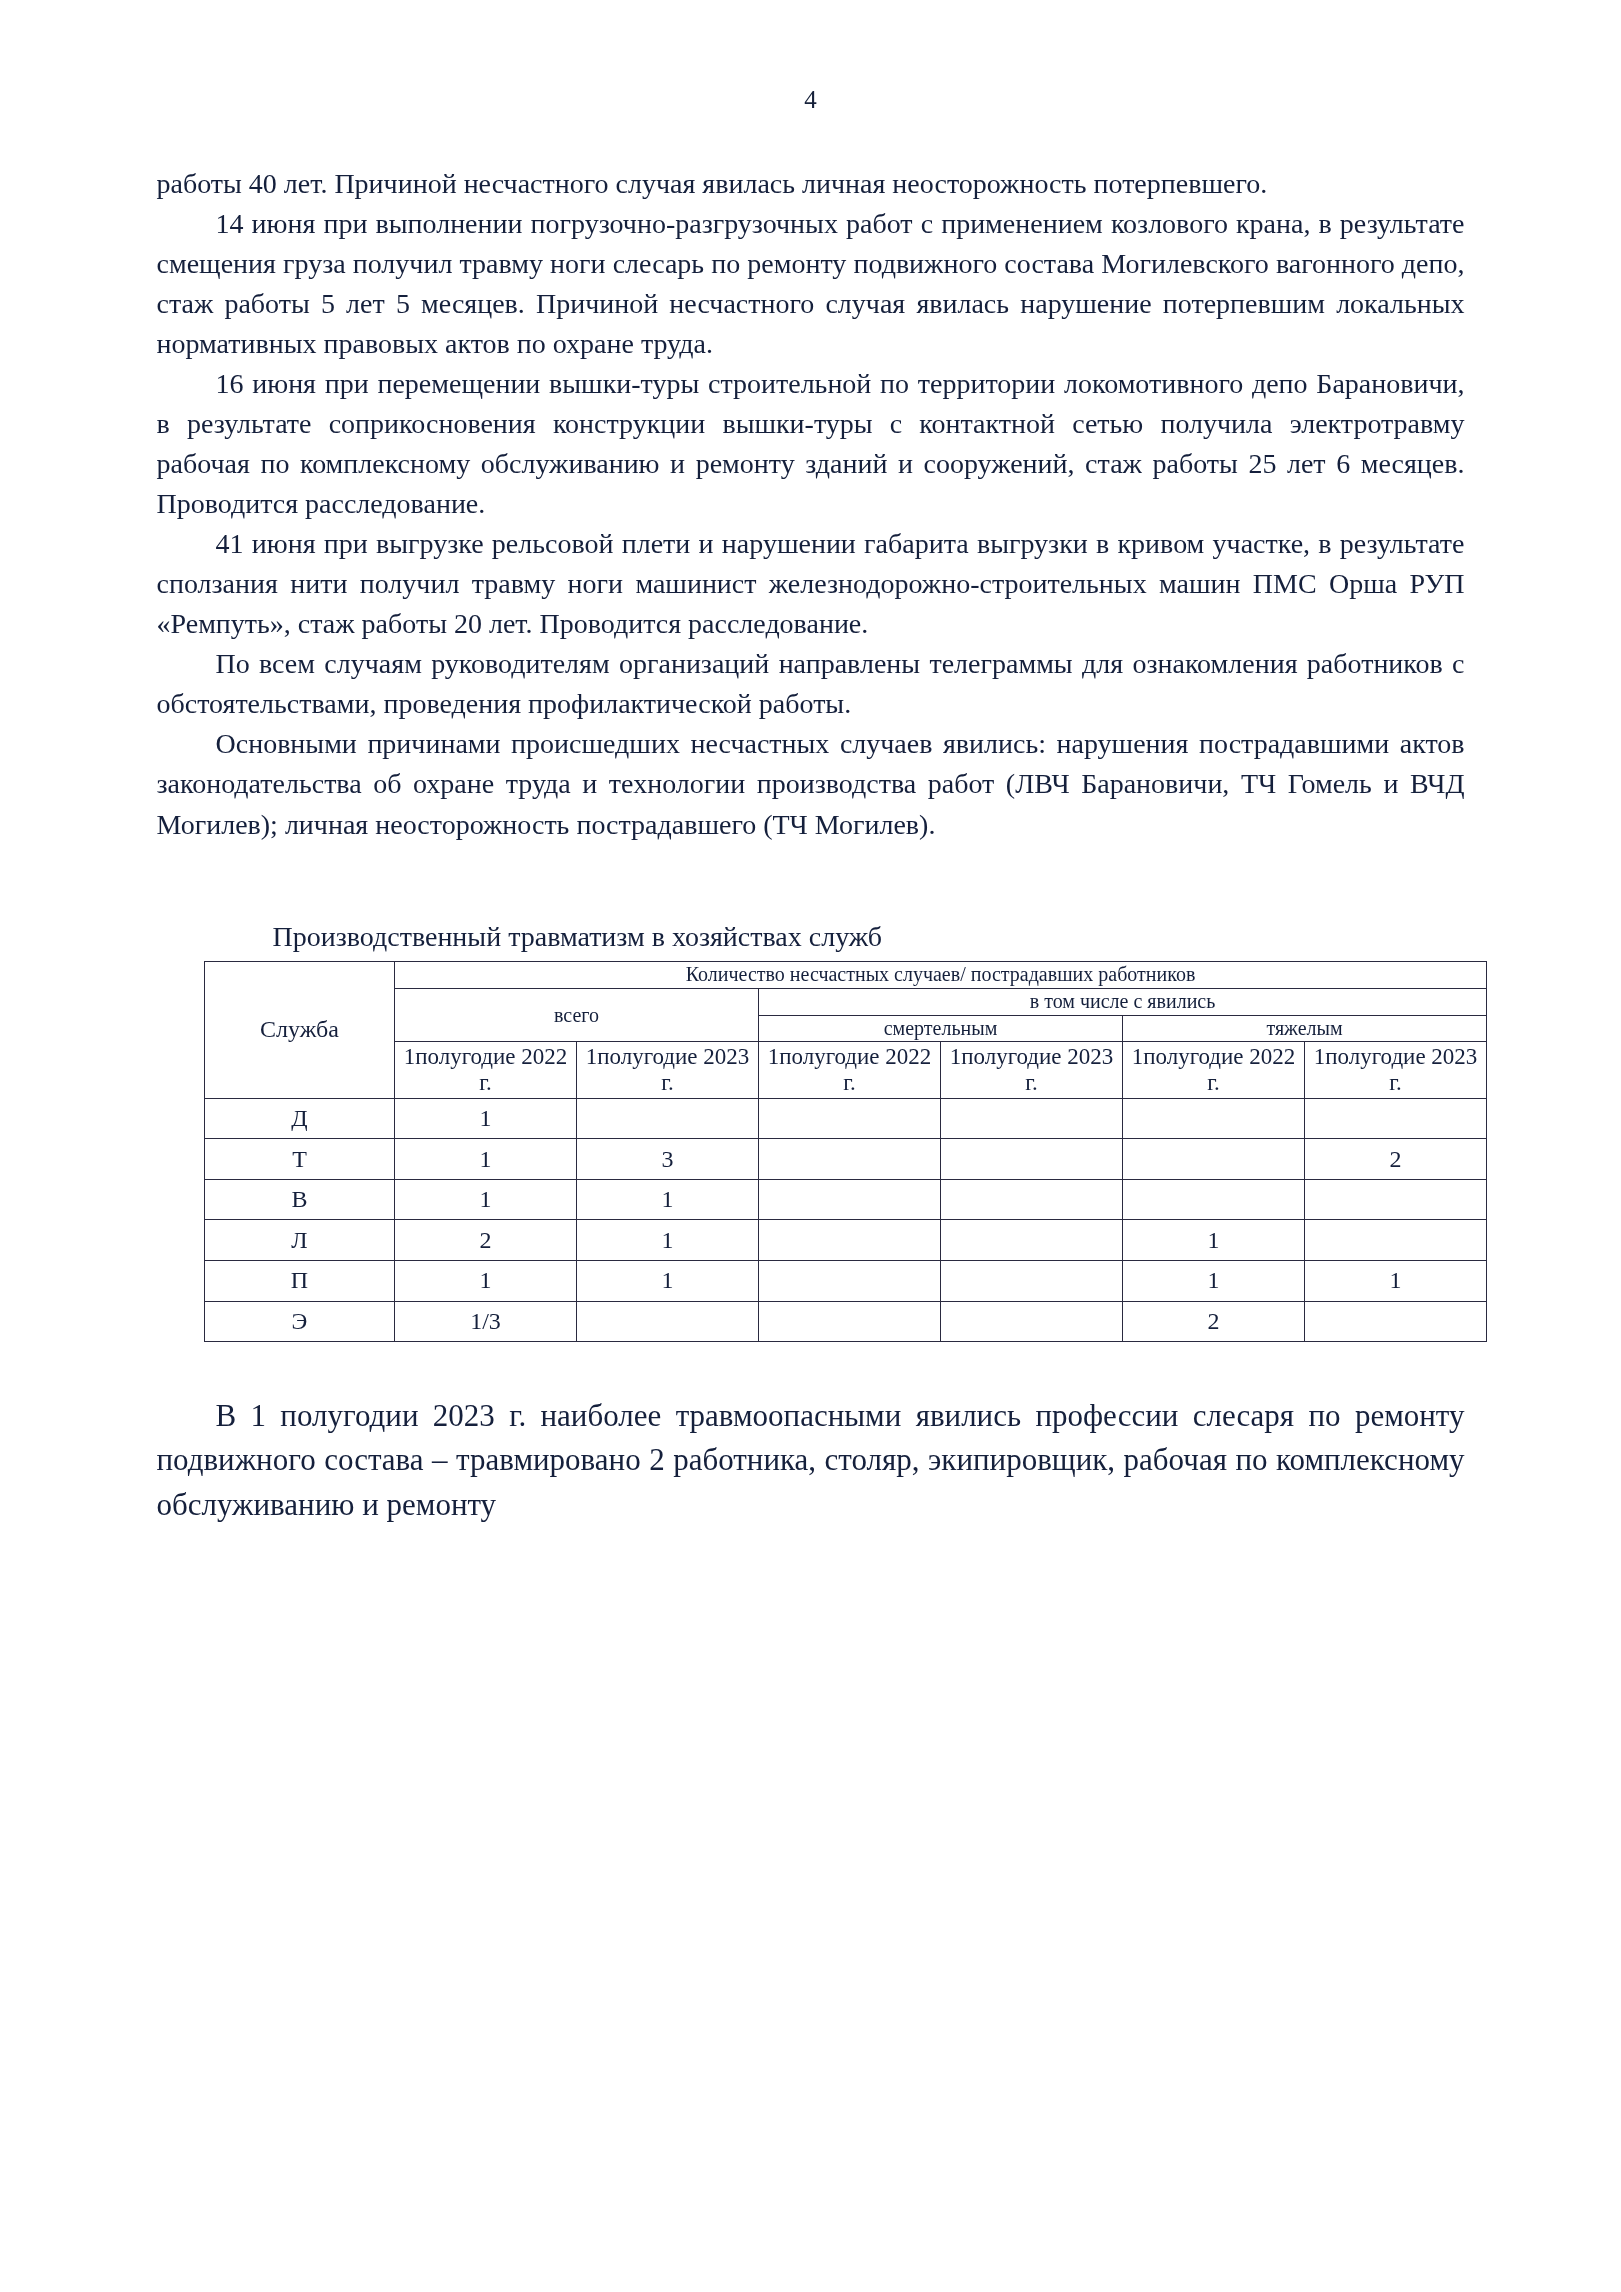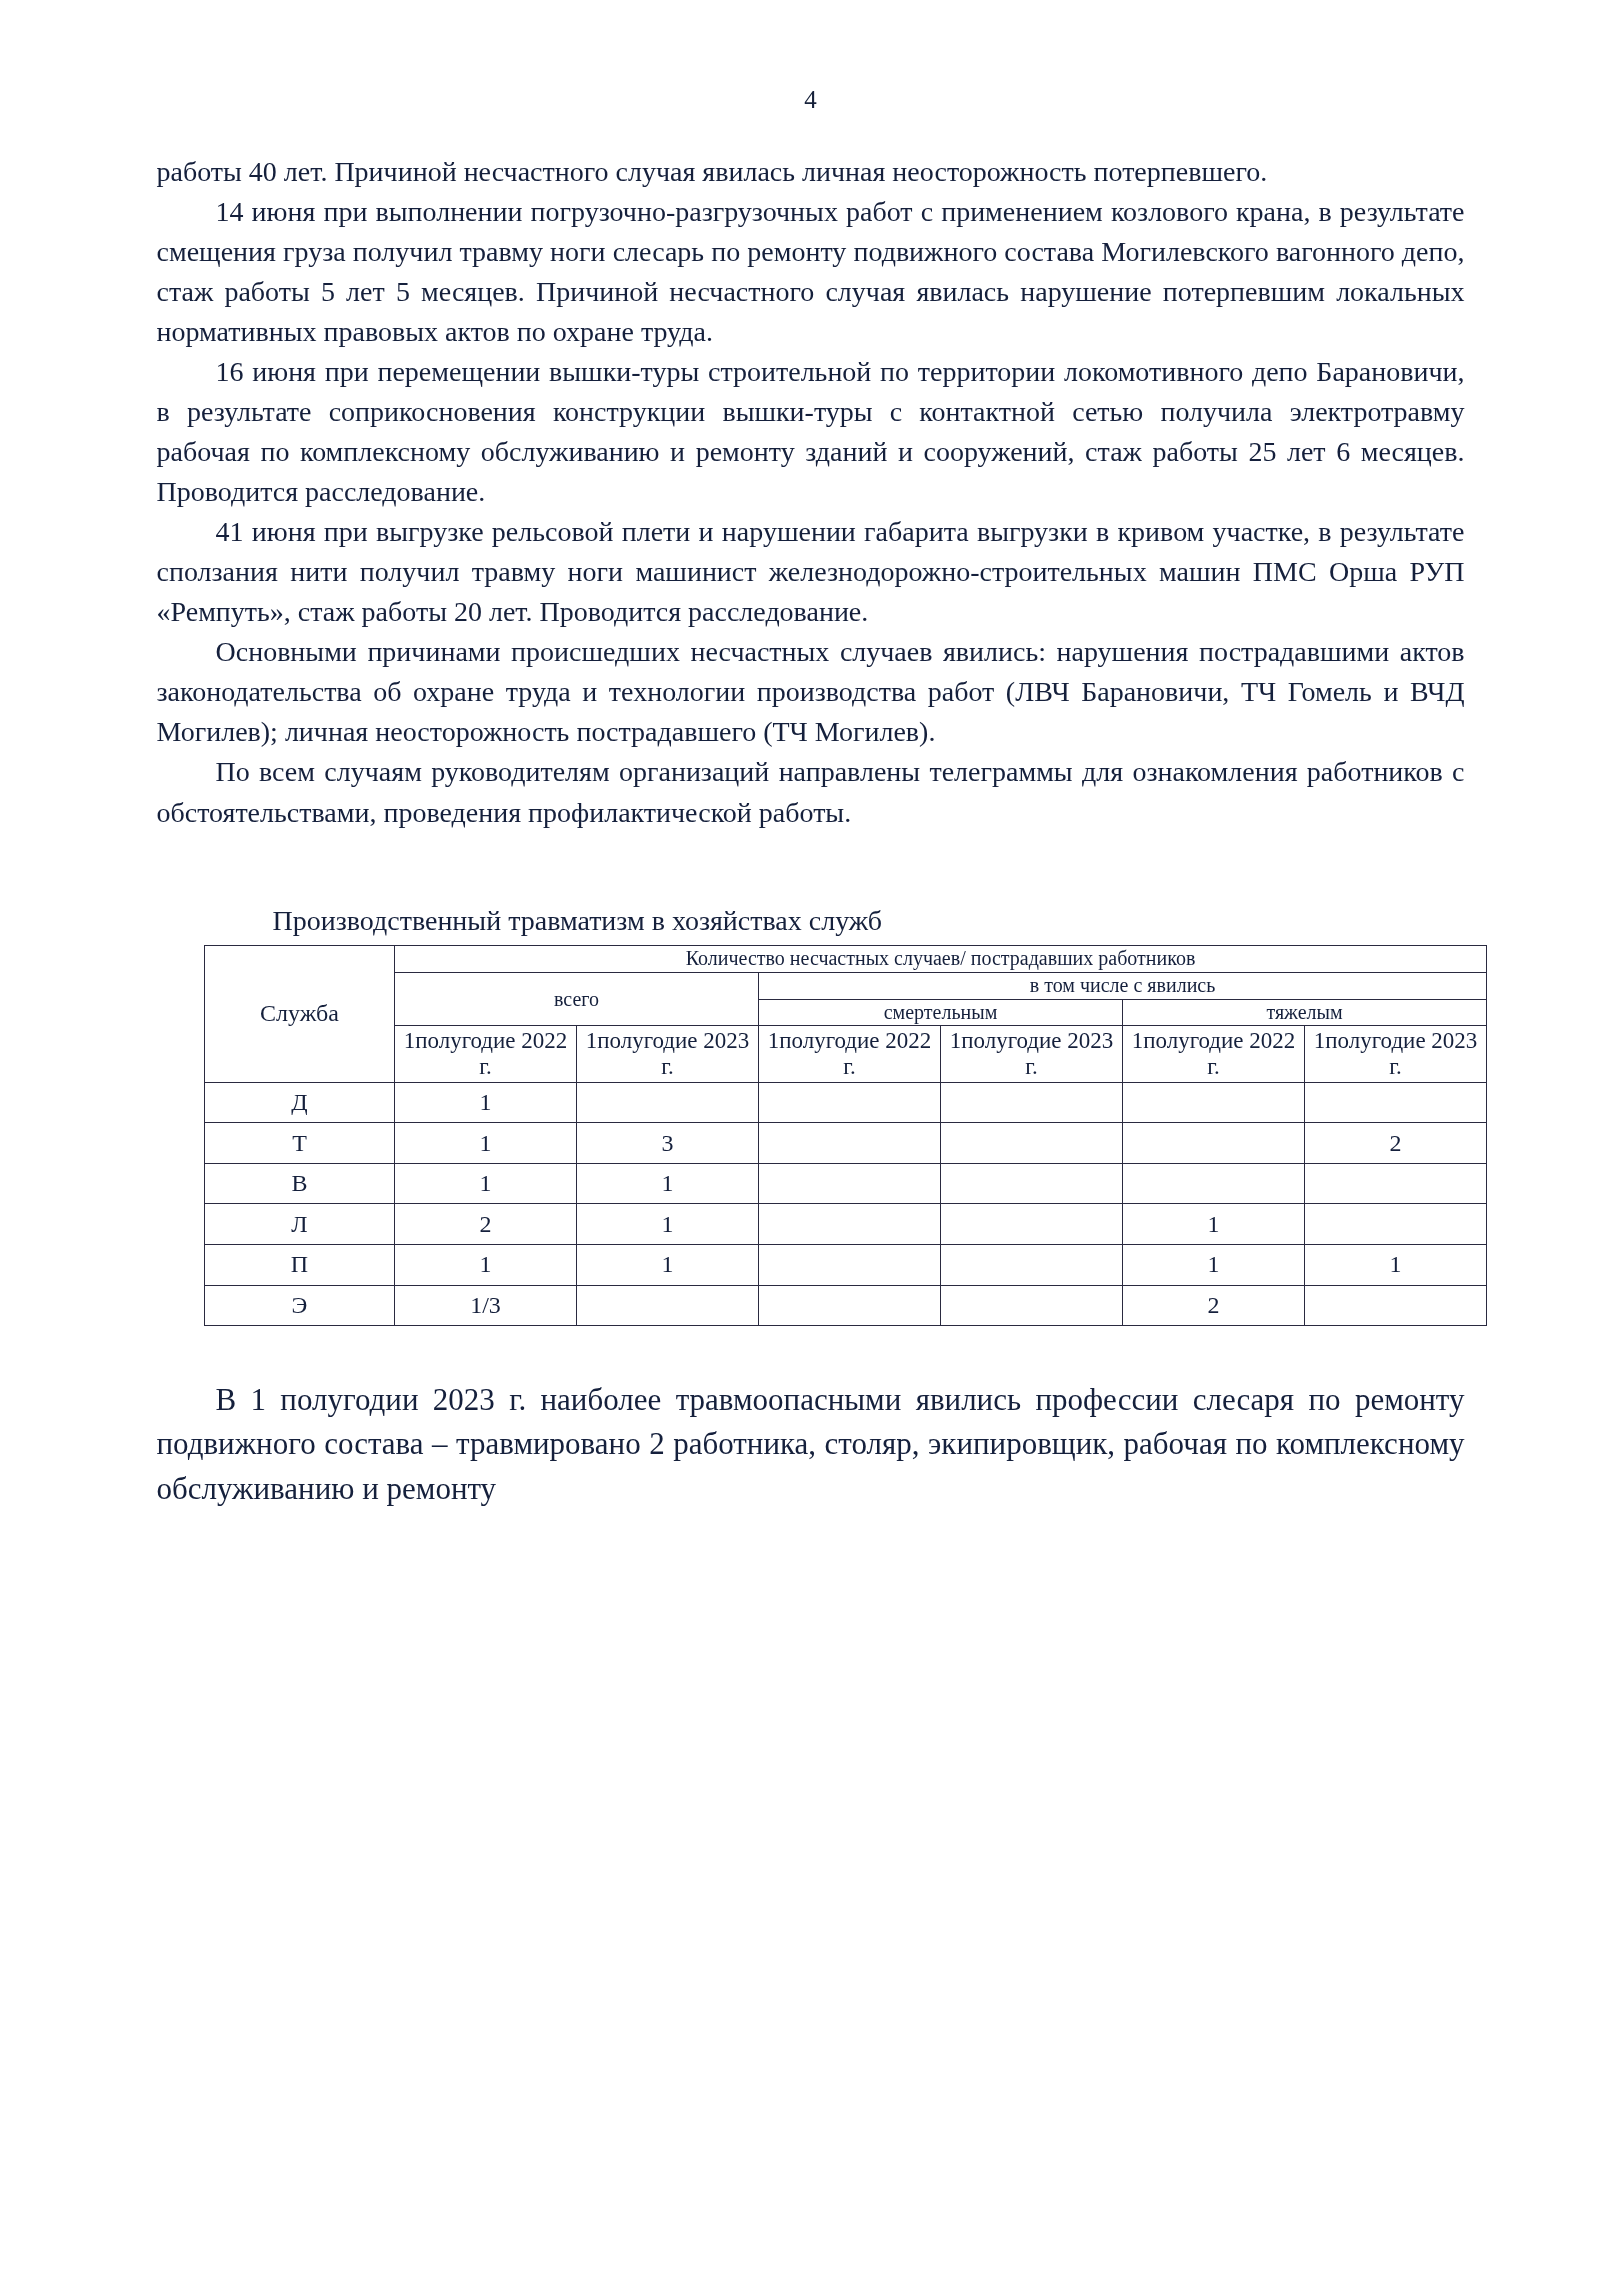--- a/index.html
+++ b/index.html
@@ -25,7 +25,7 @@
     color: #16213a;
   }
   .body-text {
-    margin: 0 auto;
+    margin: 12px auto;
     width: 1308px;
     padding-top: 38px;
     font-size: 28px;

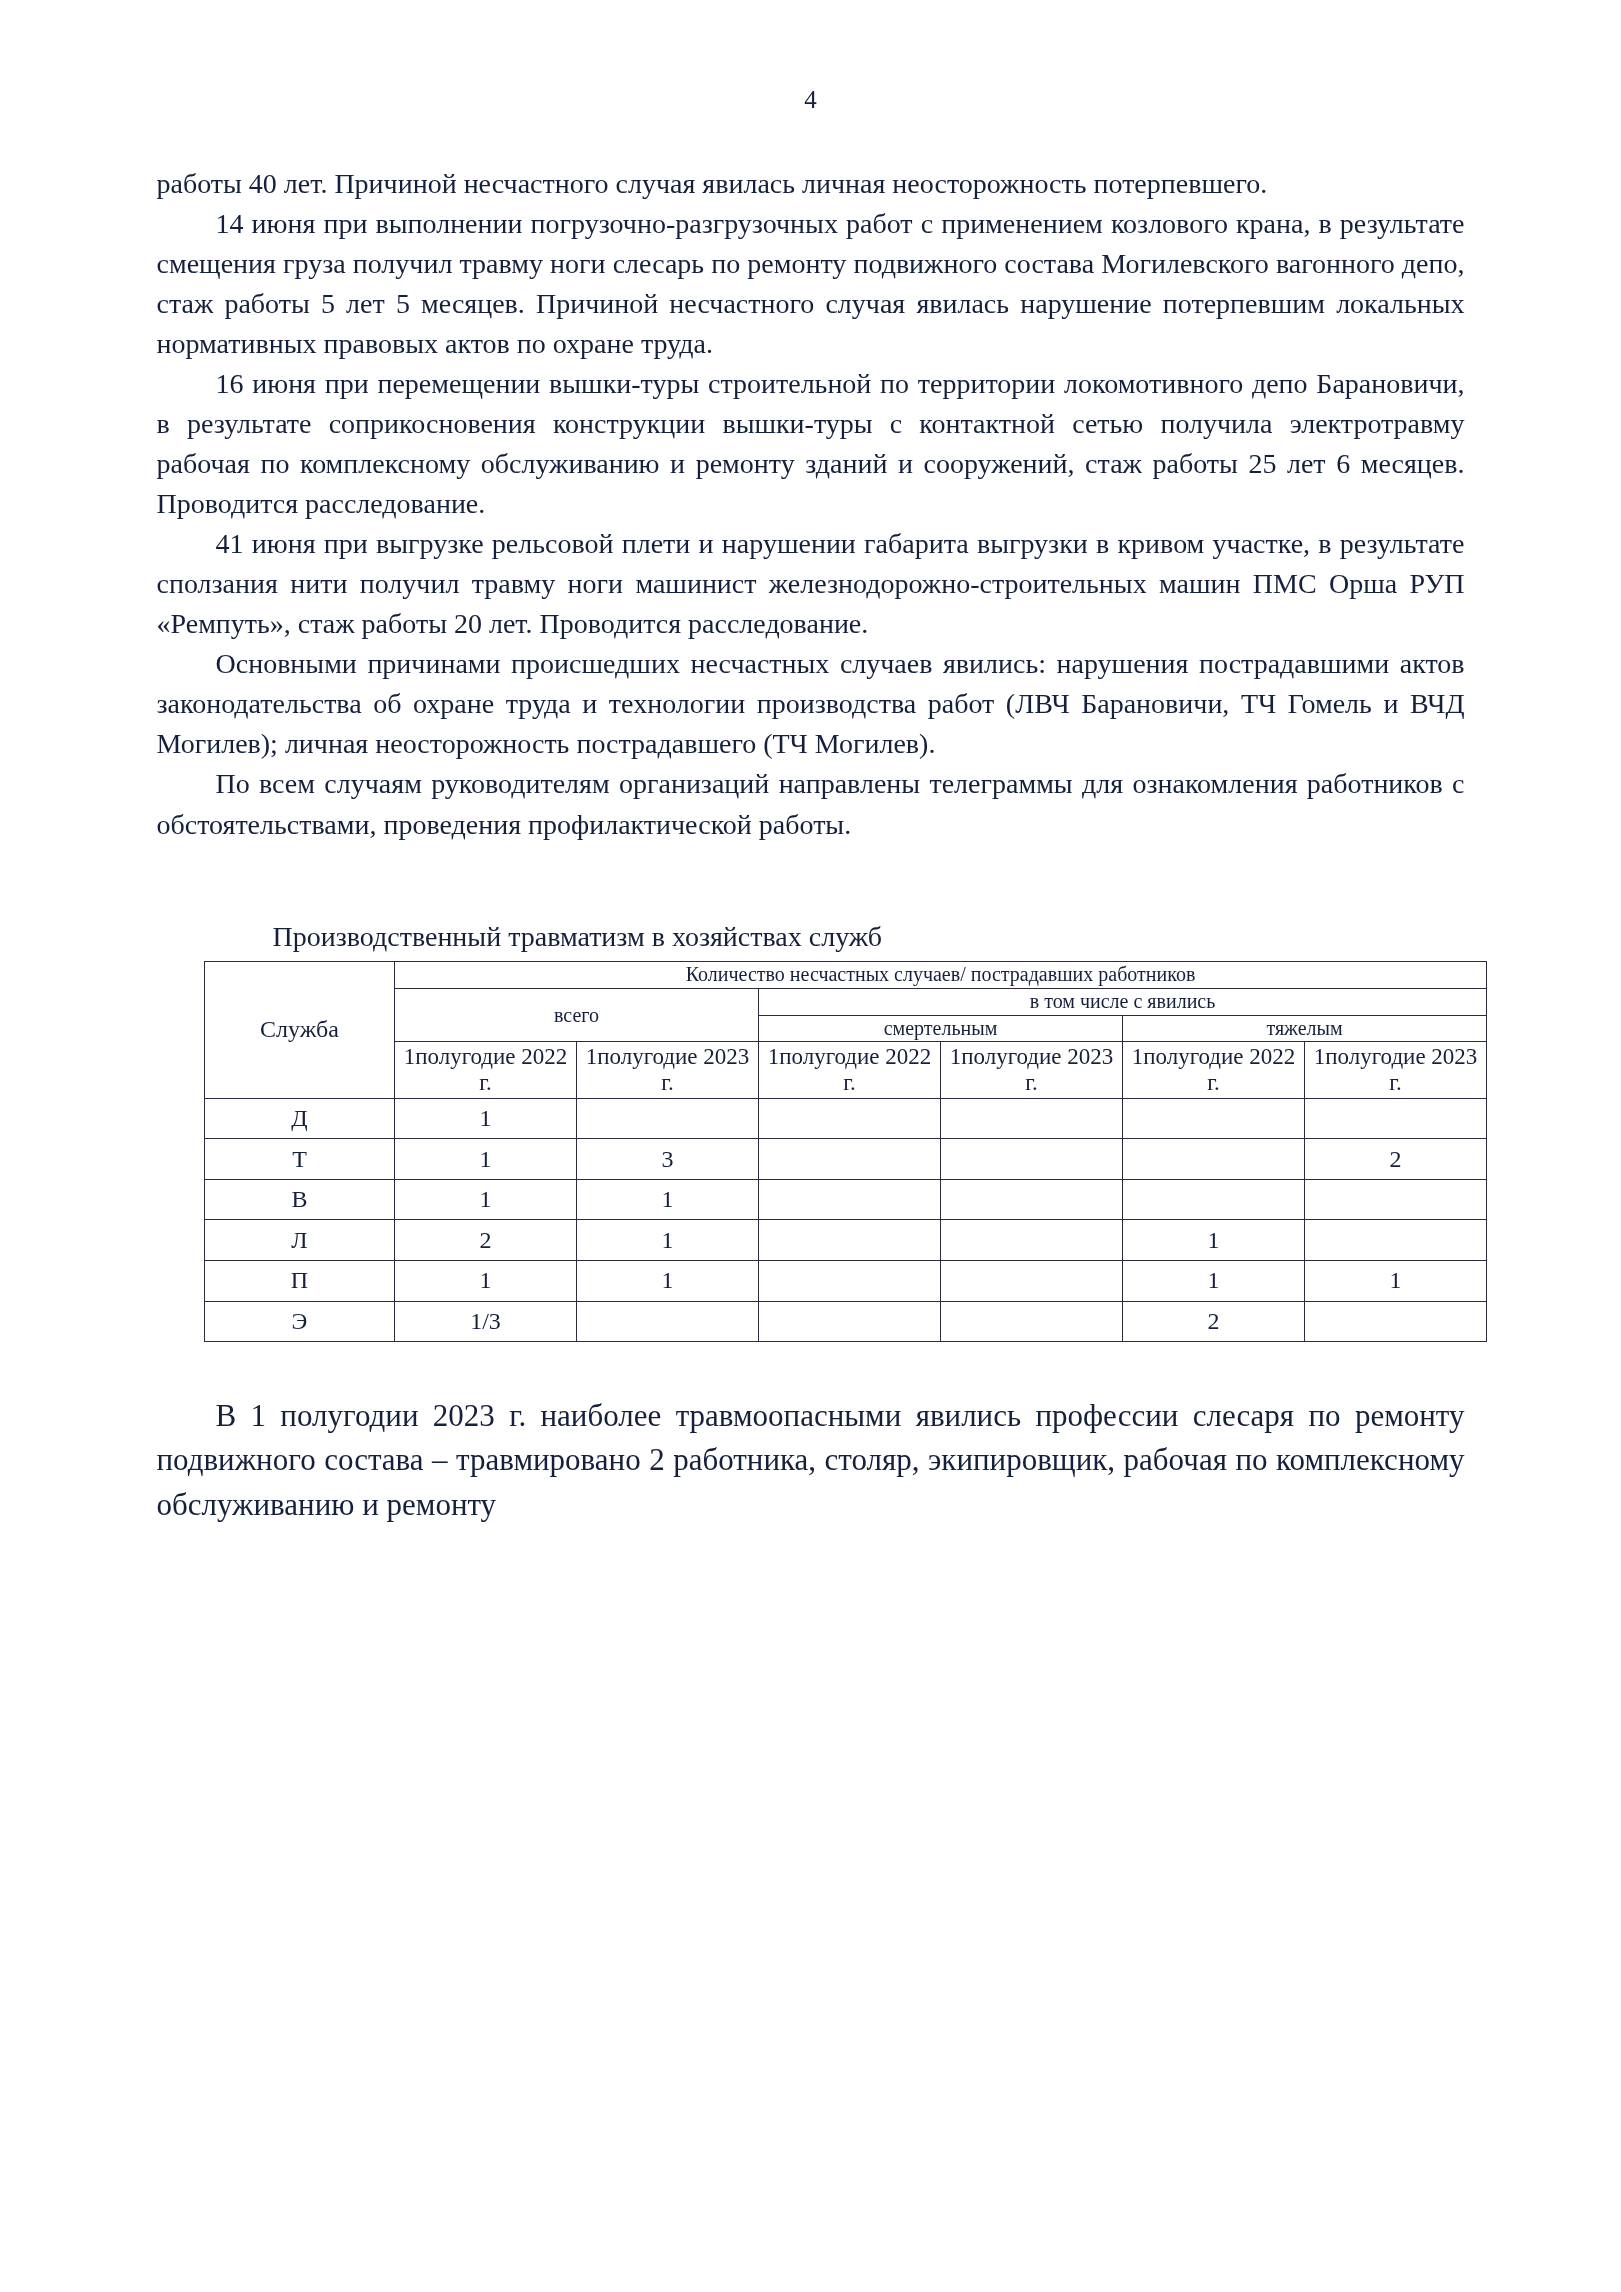--- a/index.html
+++ b/index.html
@@ -111,8 +111,8 @@
     <p class="indent">14 июня при выполнении погрузочно-разгрузочных работ с применением козлового крана, в результате смещения груза получил травму ноги слесарь по ремонту подвижного состава Могилевского вагонного депо, стаж работы 5 лет 5 месяцев. Причиной несчастного случая явилась нарушение потерпевшим локальных нормативных правовых актов по охране труда.</p>
     <p class="indent">16 июня при перемещении вышки-туры строительной по территории локомотивного депо Барановичи, в результате соприкосновения конструкции вышки-туры с контактной сетью получила электротравму рабочая по комплексному обслуживанию и ремонту зданий и сооружений, стаж работы 25 лет 6 месяцев. Проводится расследование.</p>
     <p class="indent">41 июня при выгрузке рельсовой плети и нарушении габарита выгрузки в кривом участке, в результате сползания нити получил травму ноги машинист железнодорожно-строительных машин ПМС Орша РУП «Ремпуть», стаж работы 20 лет. Проводится расследование.</p>
+    <p class="indent">По всем случаям руководителям организаций направлены телеграммы для ознакомления работников с обстоятельствами, проведения профилактической работы.</p>
     <p class="indent">Основными причинами происшедших несчастных случаев явились: нарушения пострадавшими актов законодательства об охране труда и технологии производства работ (ЛВЧ Барановичи, ТЧ Гомель и ВЧД Могилев); личная неосторожность пострадавшего (ТЧ Могилев).</p>
-    <p class="indent">По всем случаям руководителям организаций направлены телеграммы для ознакомления работников с обстоятельствами, проведения профилактической работы.</p>
   </div>
 
   <div class="table-title">Производственный травматизм в хозяйствах служб</div>

